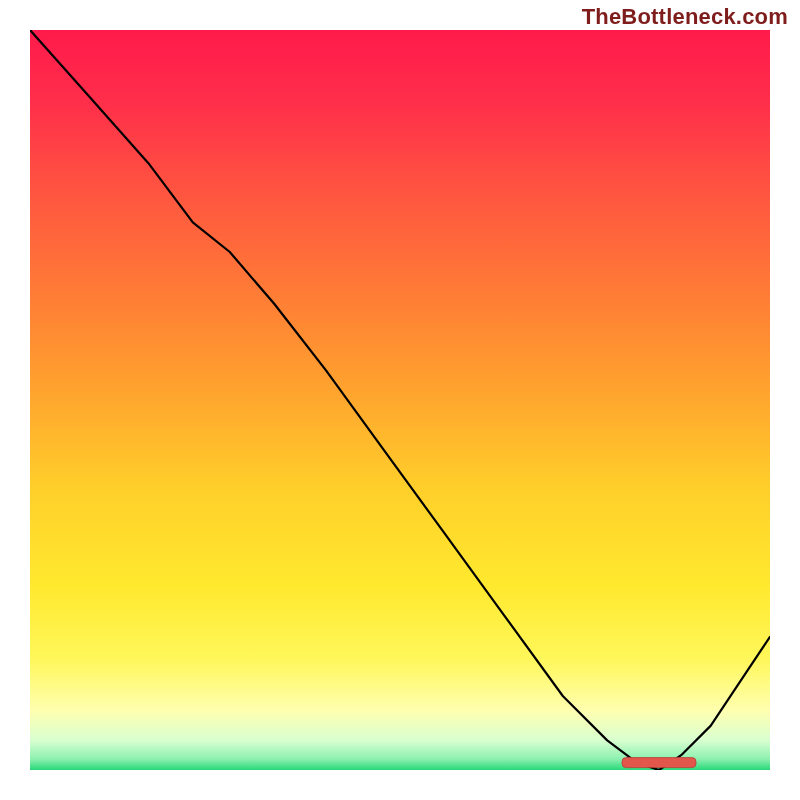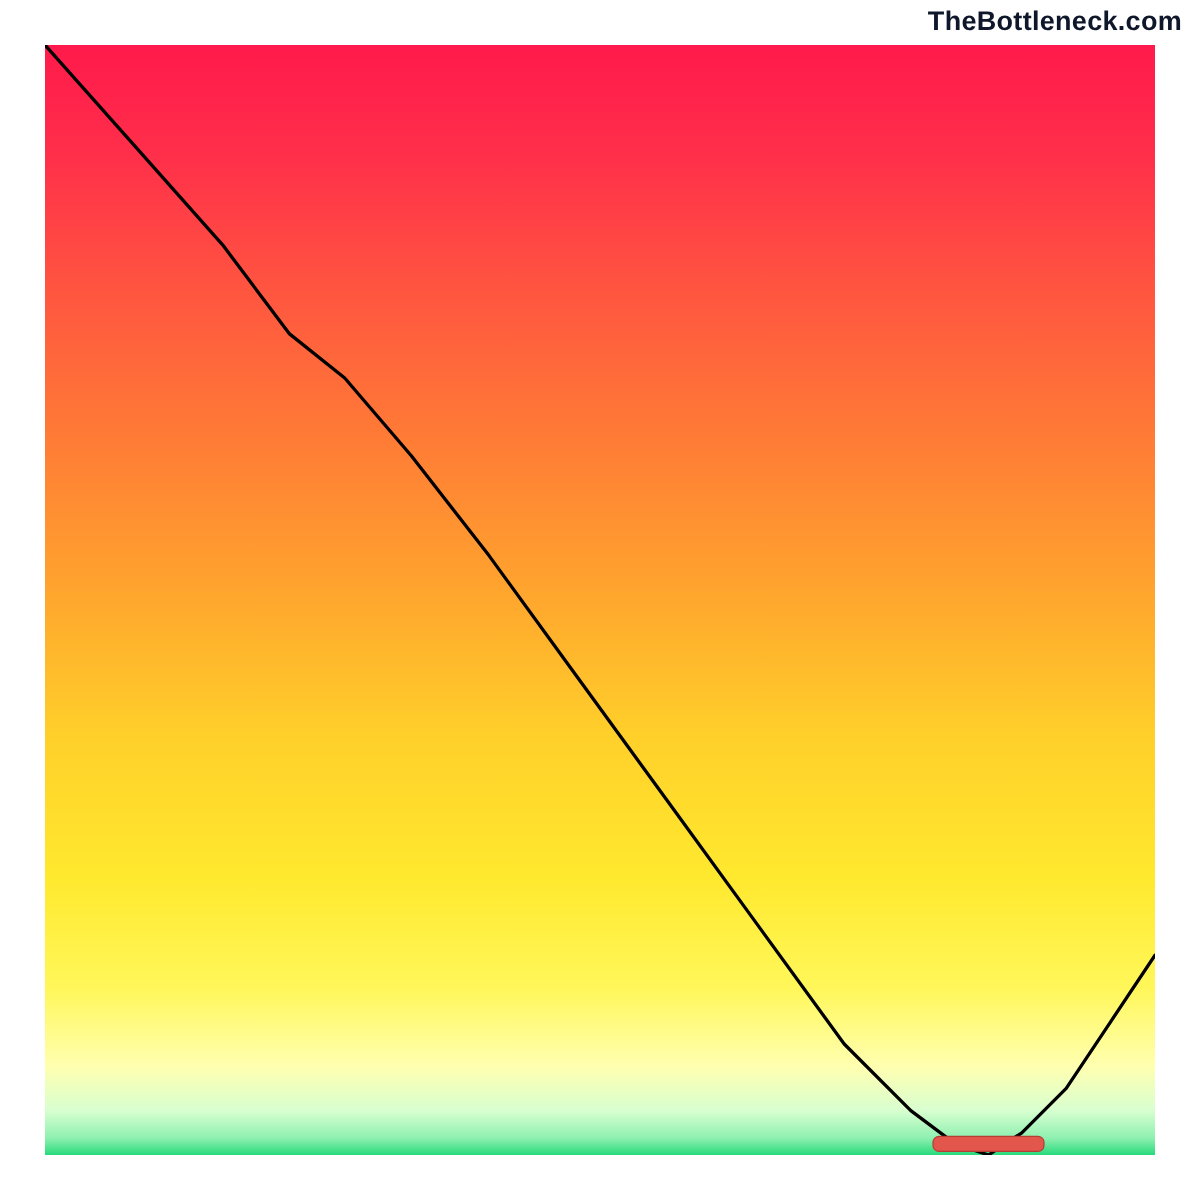--- a/index.html
+++ b/index.html
@@ -19,9 +19,9 @@
     position: absolute;
     top: 4px;
     right: 12px;
-    font-size: 18px;
+    font-size: 22px;
     font-weight: 600;
-    color: #0f172a;
+    color: #7f1d1d;
     letter-spacing: 0.2px;
   }
   .plot-area {

